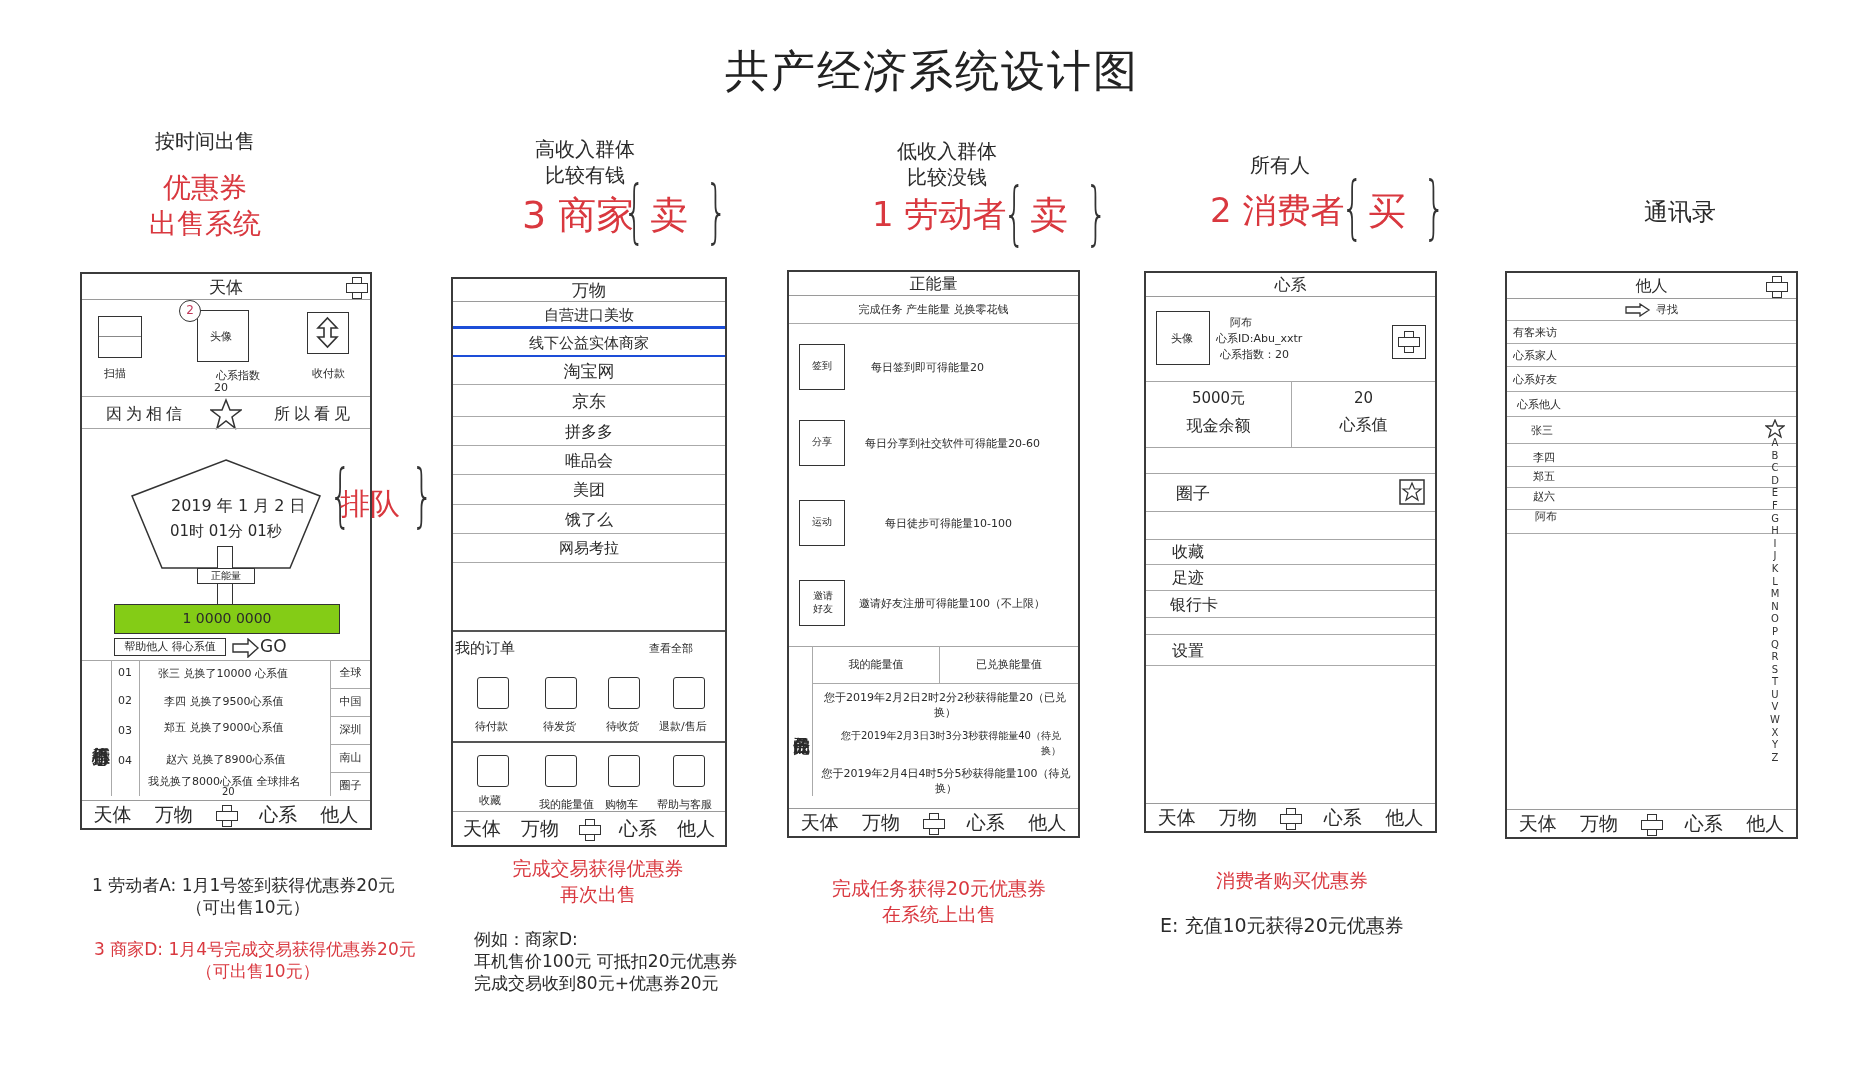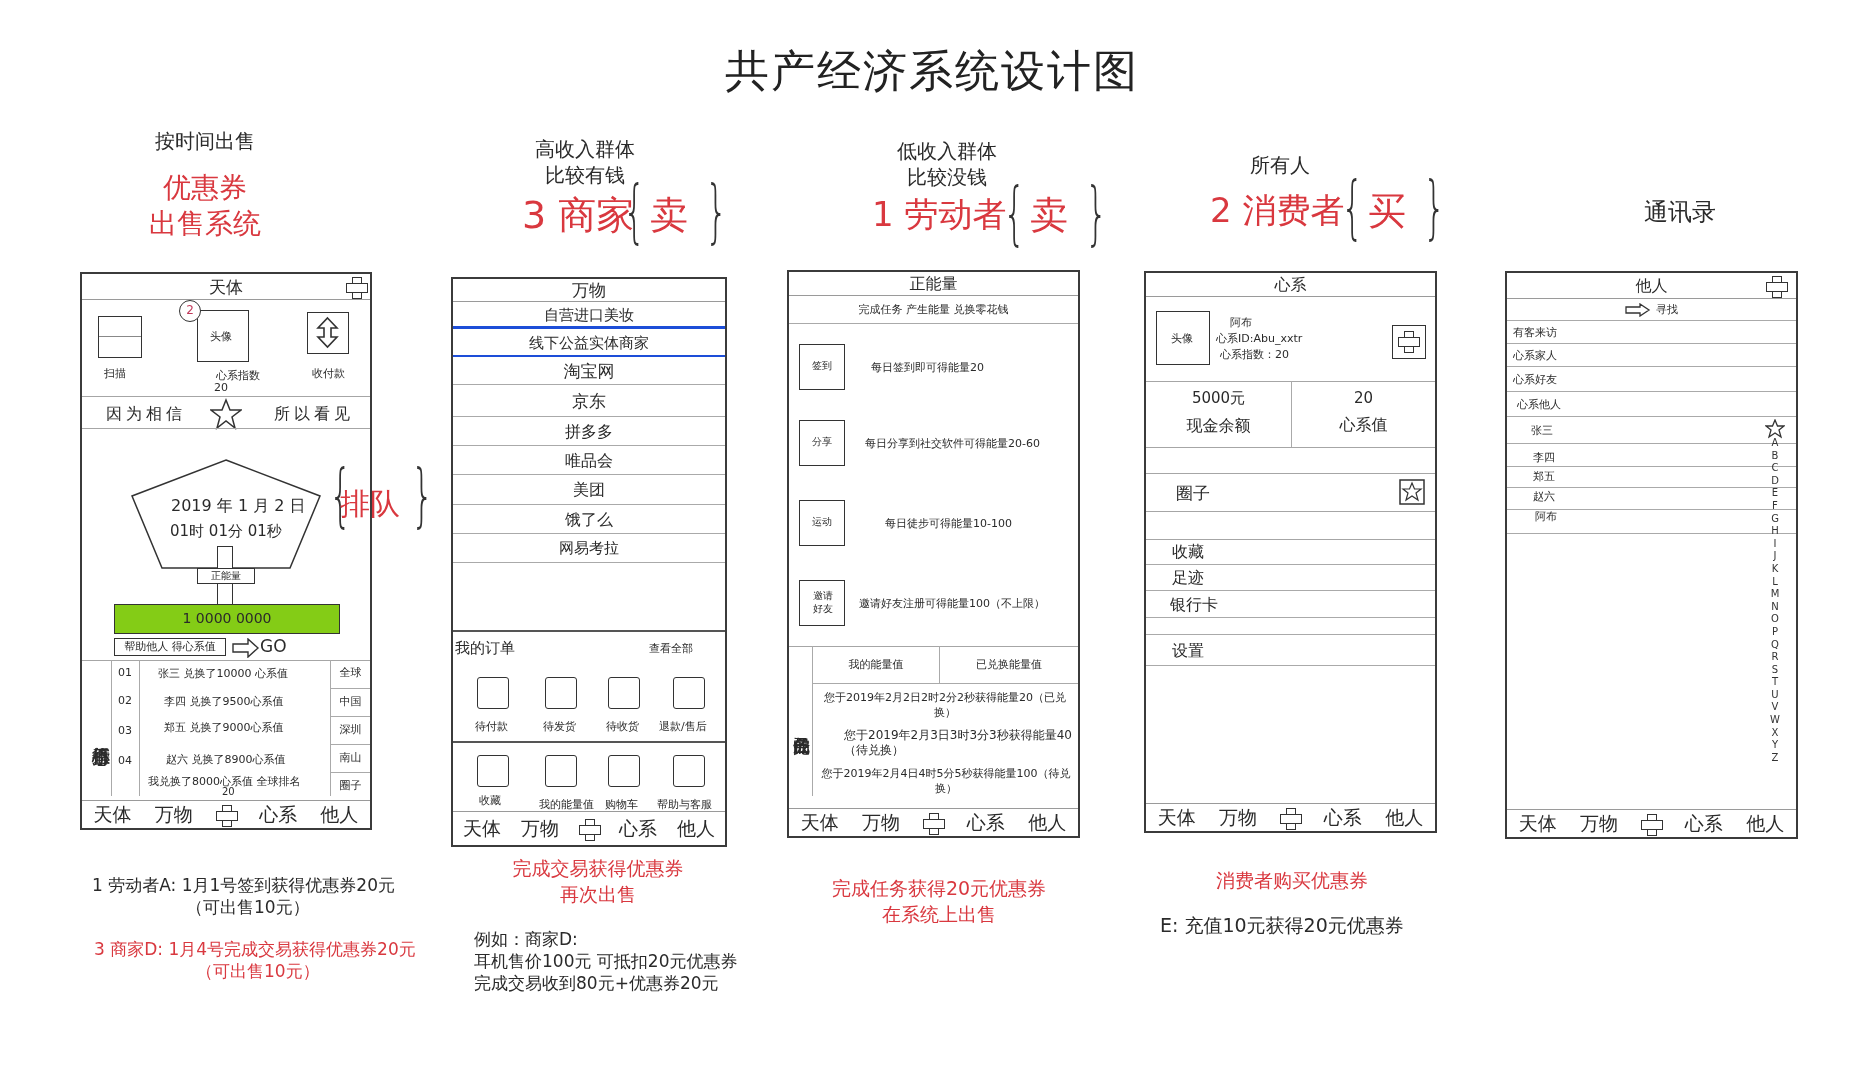--- a/index.html
+++ b/index.html
@@ -232,7 +232,7 @@
   <div class="abs" style="left:24px; top:374px; width:127px; height:38px; border-right:1px solid #aaa; border-bottom:1px solid #aaa; text-align:center; font-size:11px; line-height:38px;">我的能量值</div>
   <div class="abs" style="left:151px; top:374px; right:0; height:38px; border-bottom:1px solid #aaa; text-align:center; font-size:11px; line-height:38px;">已兑换能量值</div>
   <div class="abs" style="left:28px; top:418px; width:256px; font-size:11px; line-height:15px; text-align:center;">您于2019年2月2日2时2分2秒获得能量20（已兑换）</div>
-  <div class="abs" style="left:55px; top:456px; width:232px; font-size:12px; line-height:15px; text-align:left;">您于2019年2月3日3时3分3秒获得能量40（待兑换）</div>
+  <div class="abs" style="left:40px; top:456px; width:232px; font-size:10px; line-height:15px; text-align:right;">您于2019年2月3日3时3分3秒获得能量40（待兑换）</div>
   <div class="abs" style="left:26px; top:494px; width:262px; font-size:11px; line-height:15px; text-align:center;">您于2019年2月4日4时5分5秒获得能量100（待兑换）</div>
 
   <div class="tabbar">

